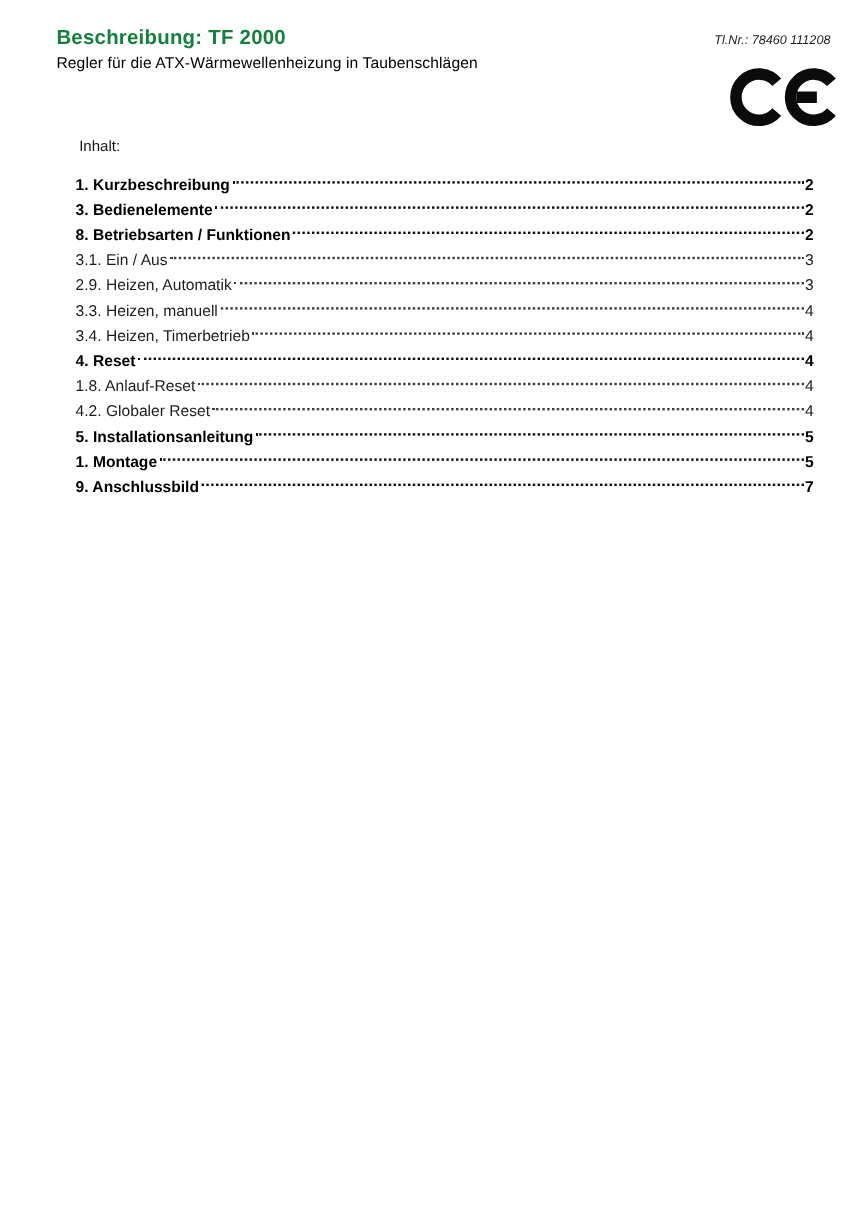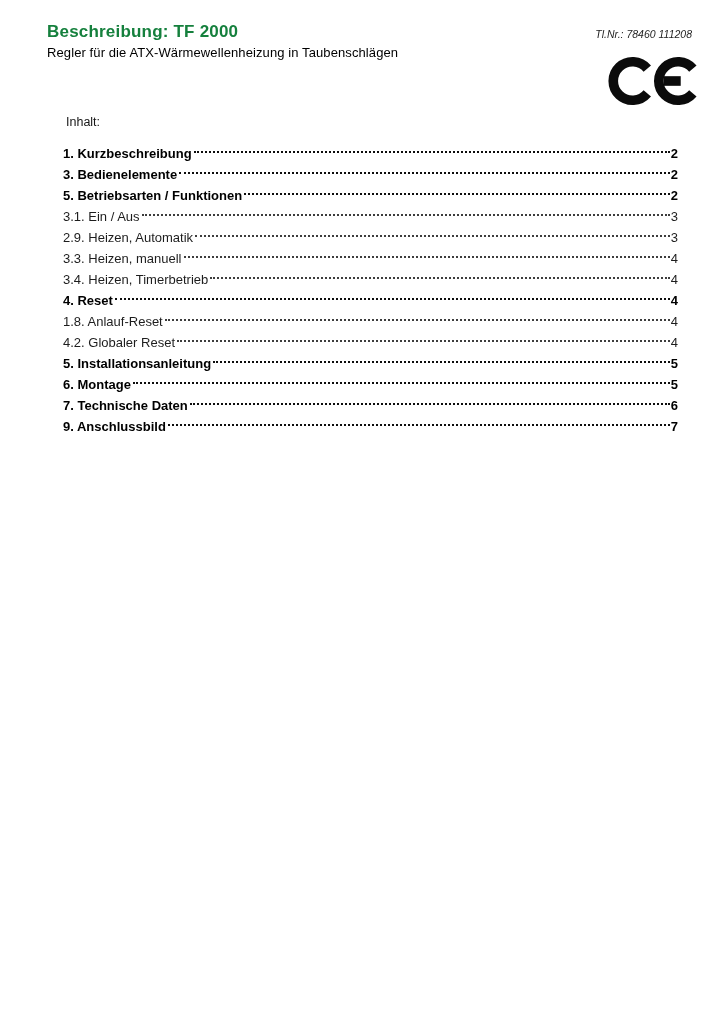--- a/index.html
+++ b/index.html
@@ -129,7 +129,7 @@
       </div>
 
       <div class="toc-row bold">
-        <span class="toc-label">5. Betriebsarten / Funktionen</span>
+        <span class="toc-label">8. Betriebsarten / Funktionen</span>
         <span class="toc-leader"></span>
         <span class="toc-page">2</span>
       </div>

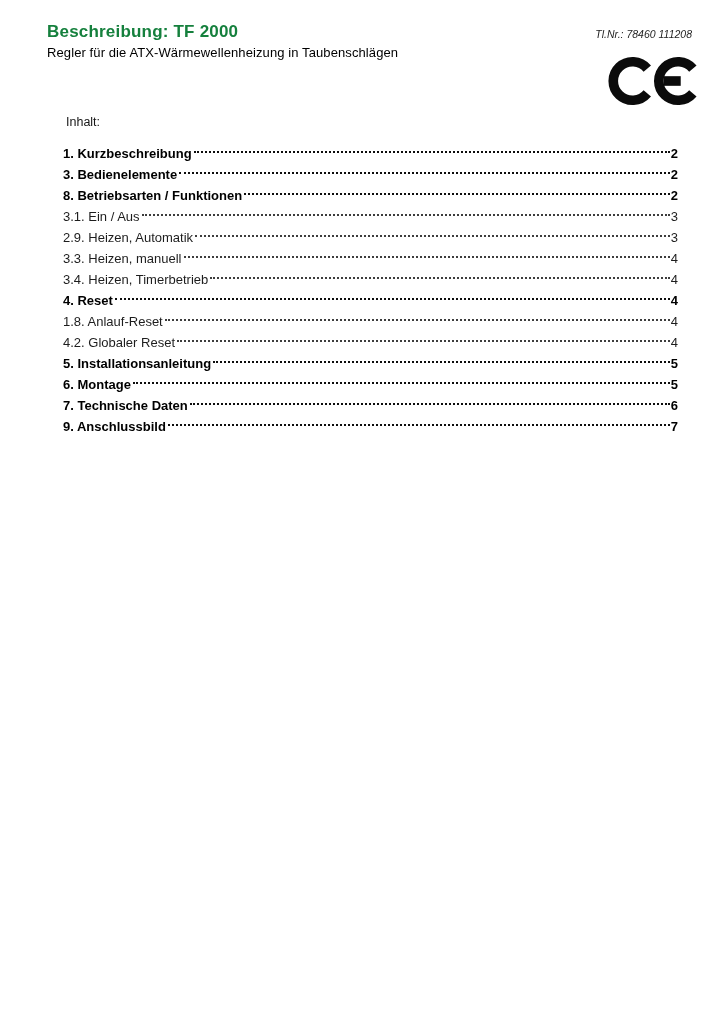--- a/index.html
+++ b/index.html
@@ -183,7 +183,7 @@
       </div>
 
       <div class="toc-row bold">
-        <span class="toc-label">6. Montage</span>
+        <span class="toc-label">1. Montage</span>
         <span class="toc-leader"></span>
         <span class="toc-page">5</span>
       </div>

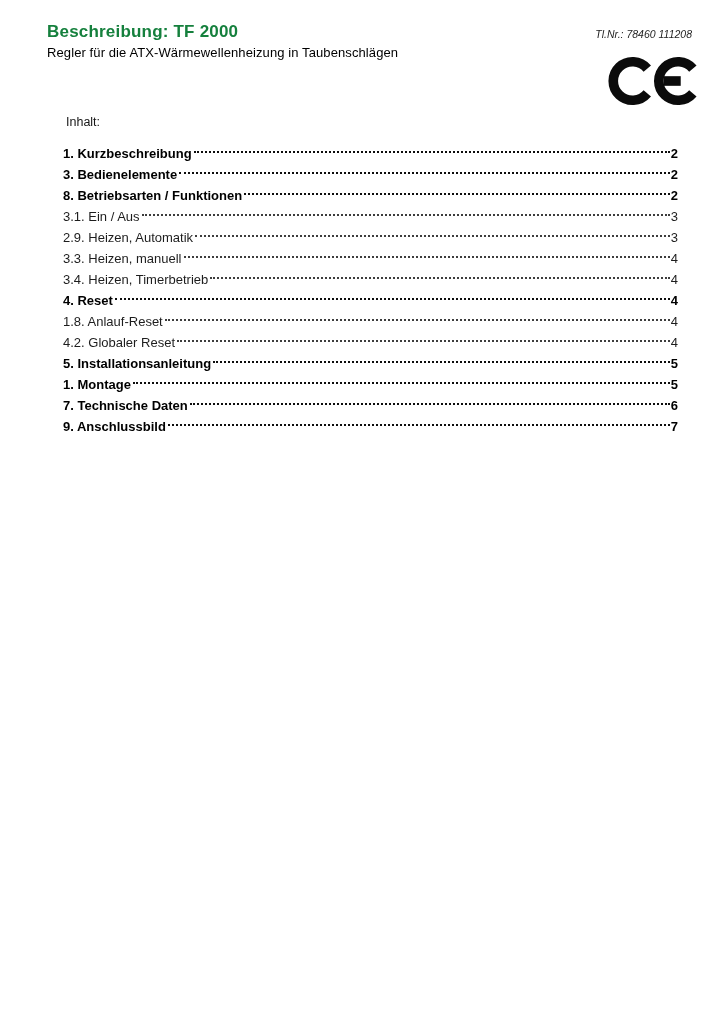--- a/index.html
+++ b/index.html
@@ -188,11 +188,6 @@
         <span class="toc-page">5</span>
       </div>
 
-      <div class="toc-row bold">
-        <span class="toc-label">7. Technische Daten</span>
-        <span class="toc-leader"></span>
-        <span class="toc-page">6</span>
-      </div>
 
       <div class="toc-row bold">
         <span class="toc-label">9. Anschlussbild</span>

